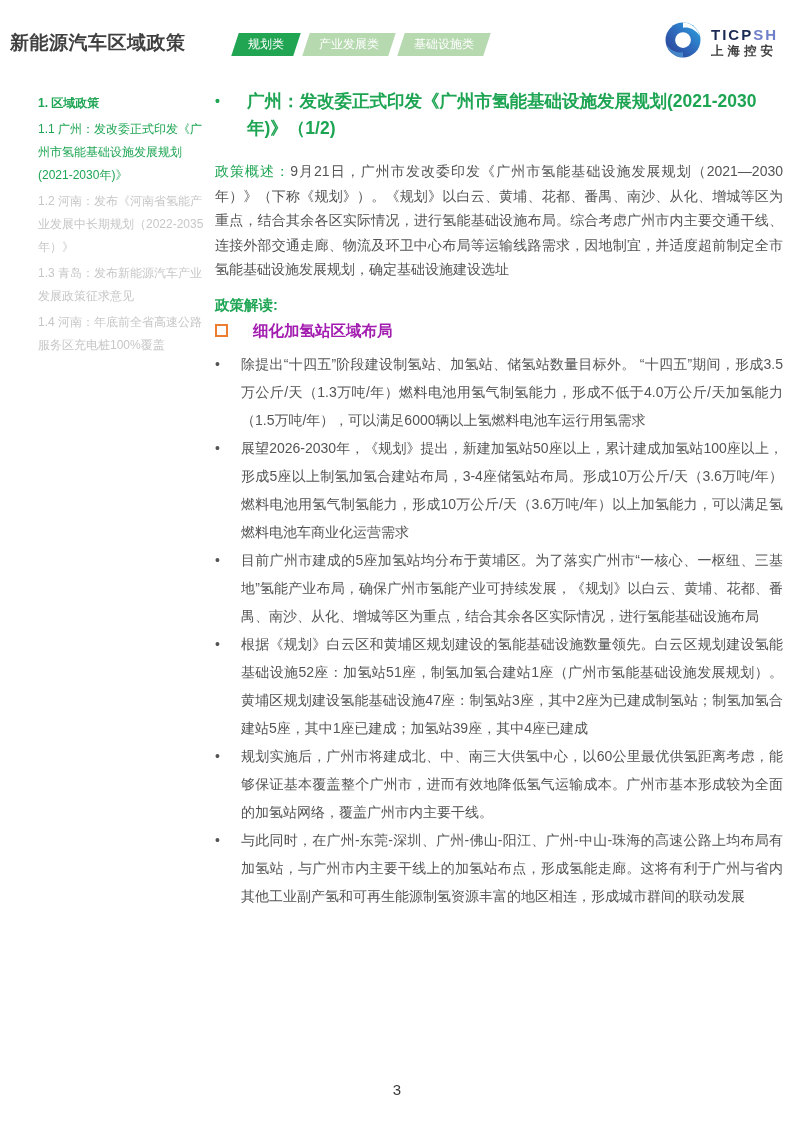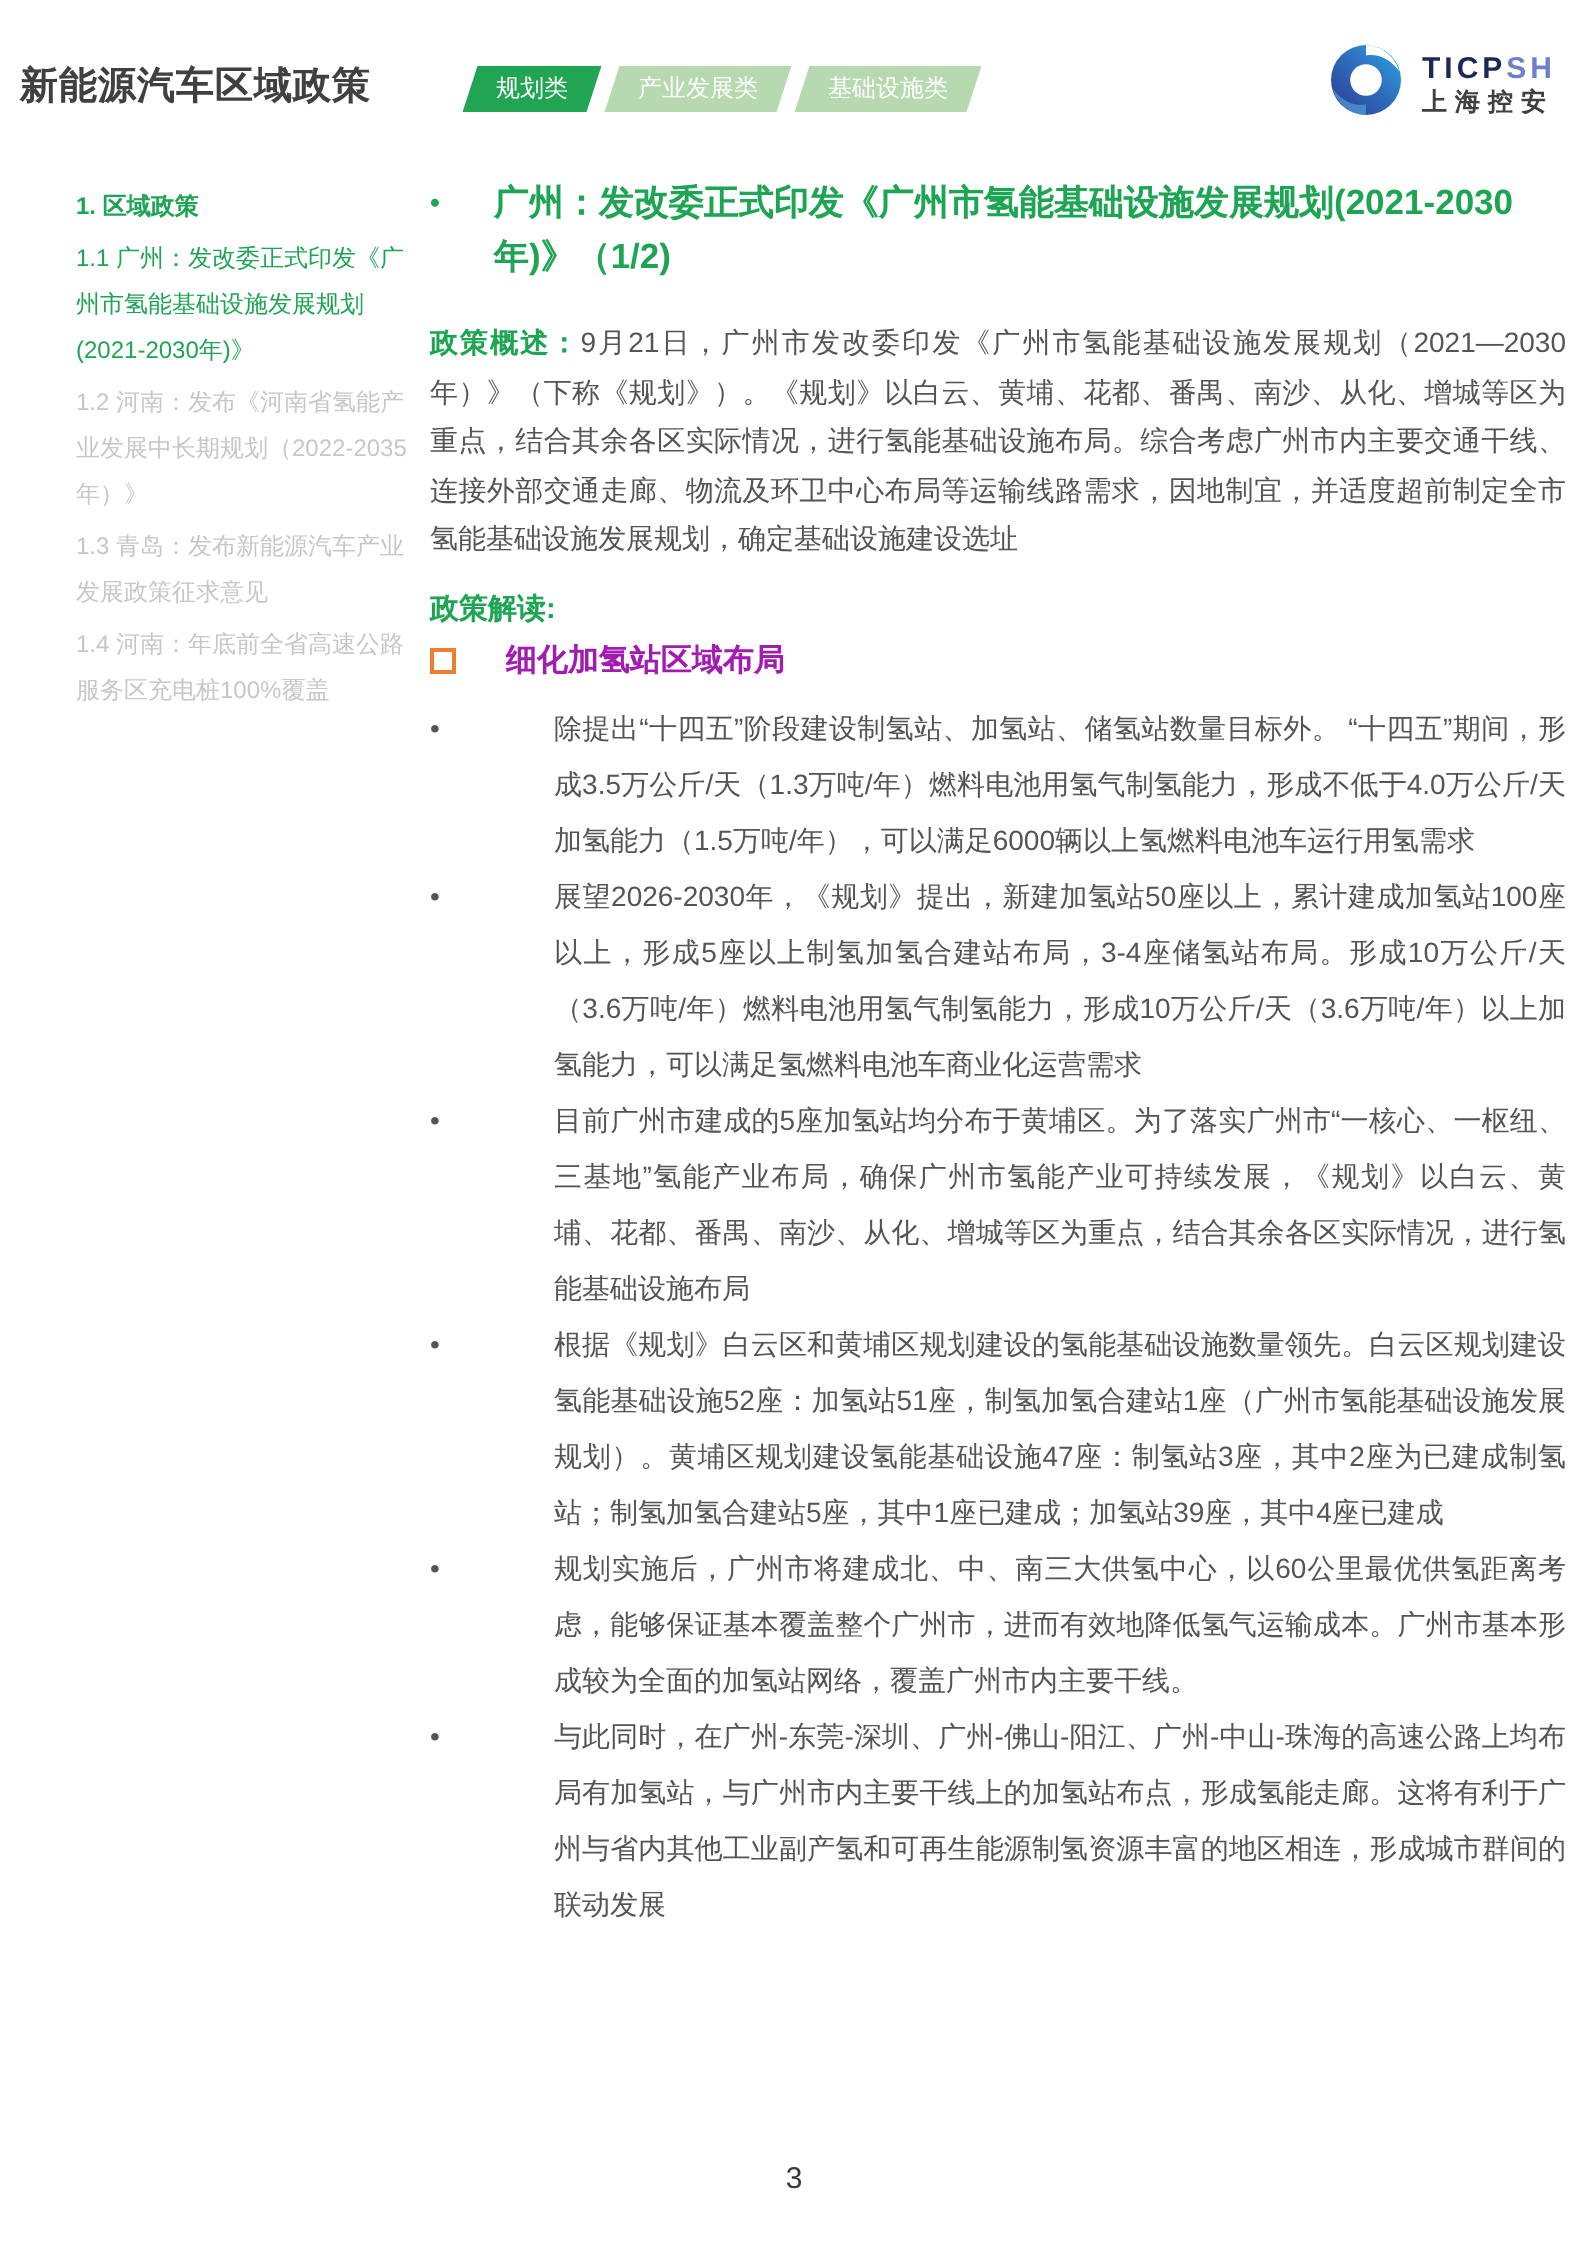--- a/index.html
+++ b/index.html
@@ -54,7 +54,7 @@
     font-size:14px; line-height:24.5px; color:#545454;
     text-align:justify;
   }
-  .overview .label { color:#1ea553; font-weight:bold; }
+  .overview .label { color:#1ea553; font-weight:normal; }
 
   .interp { margin-top:13px; font-size:14.5px; font-weight:bold; color:#1ea553; line-height:20px; }
 

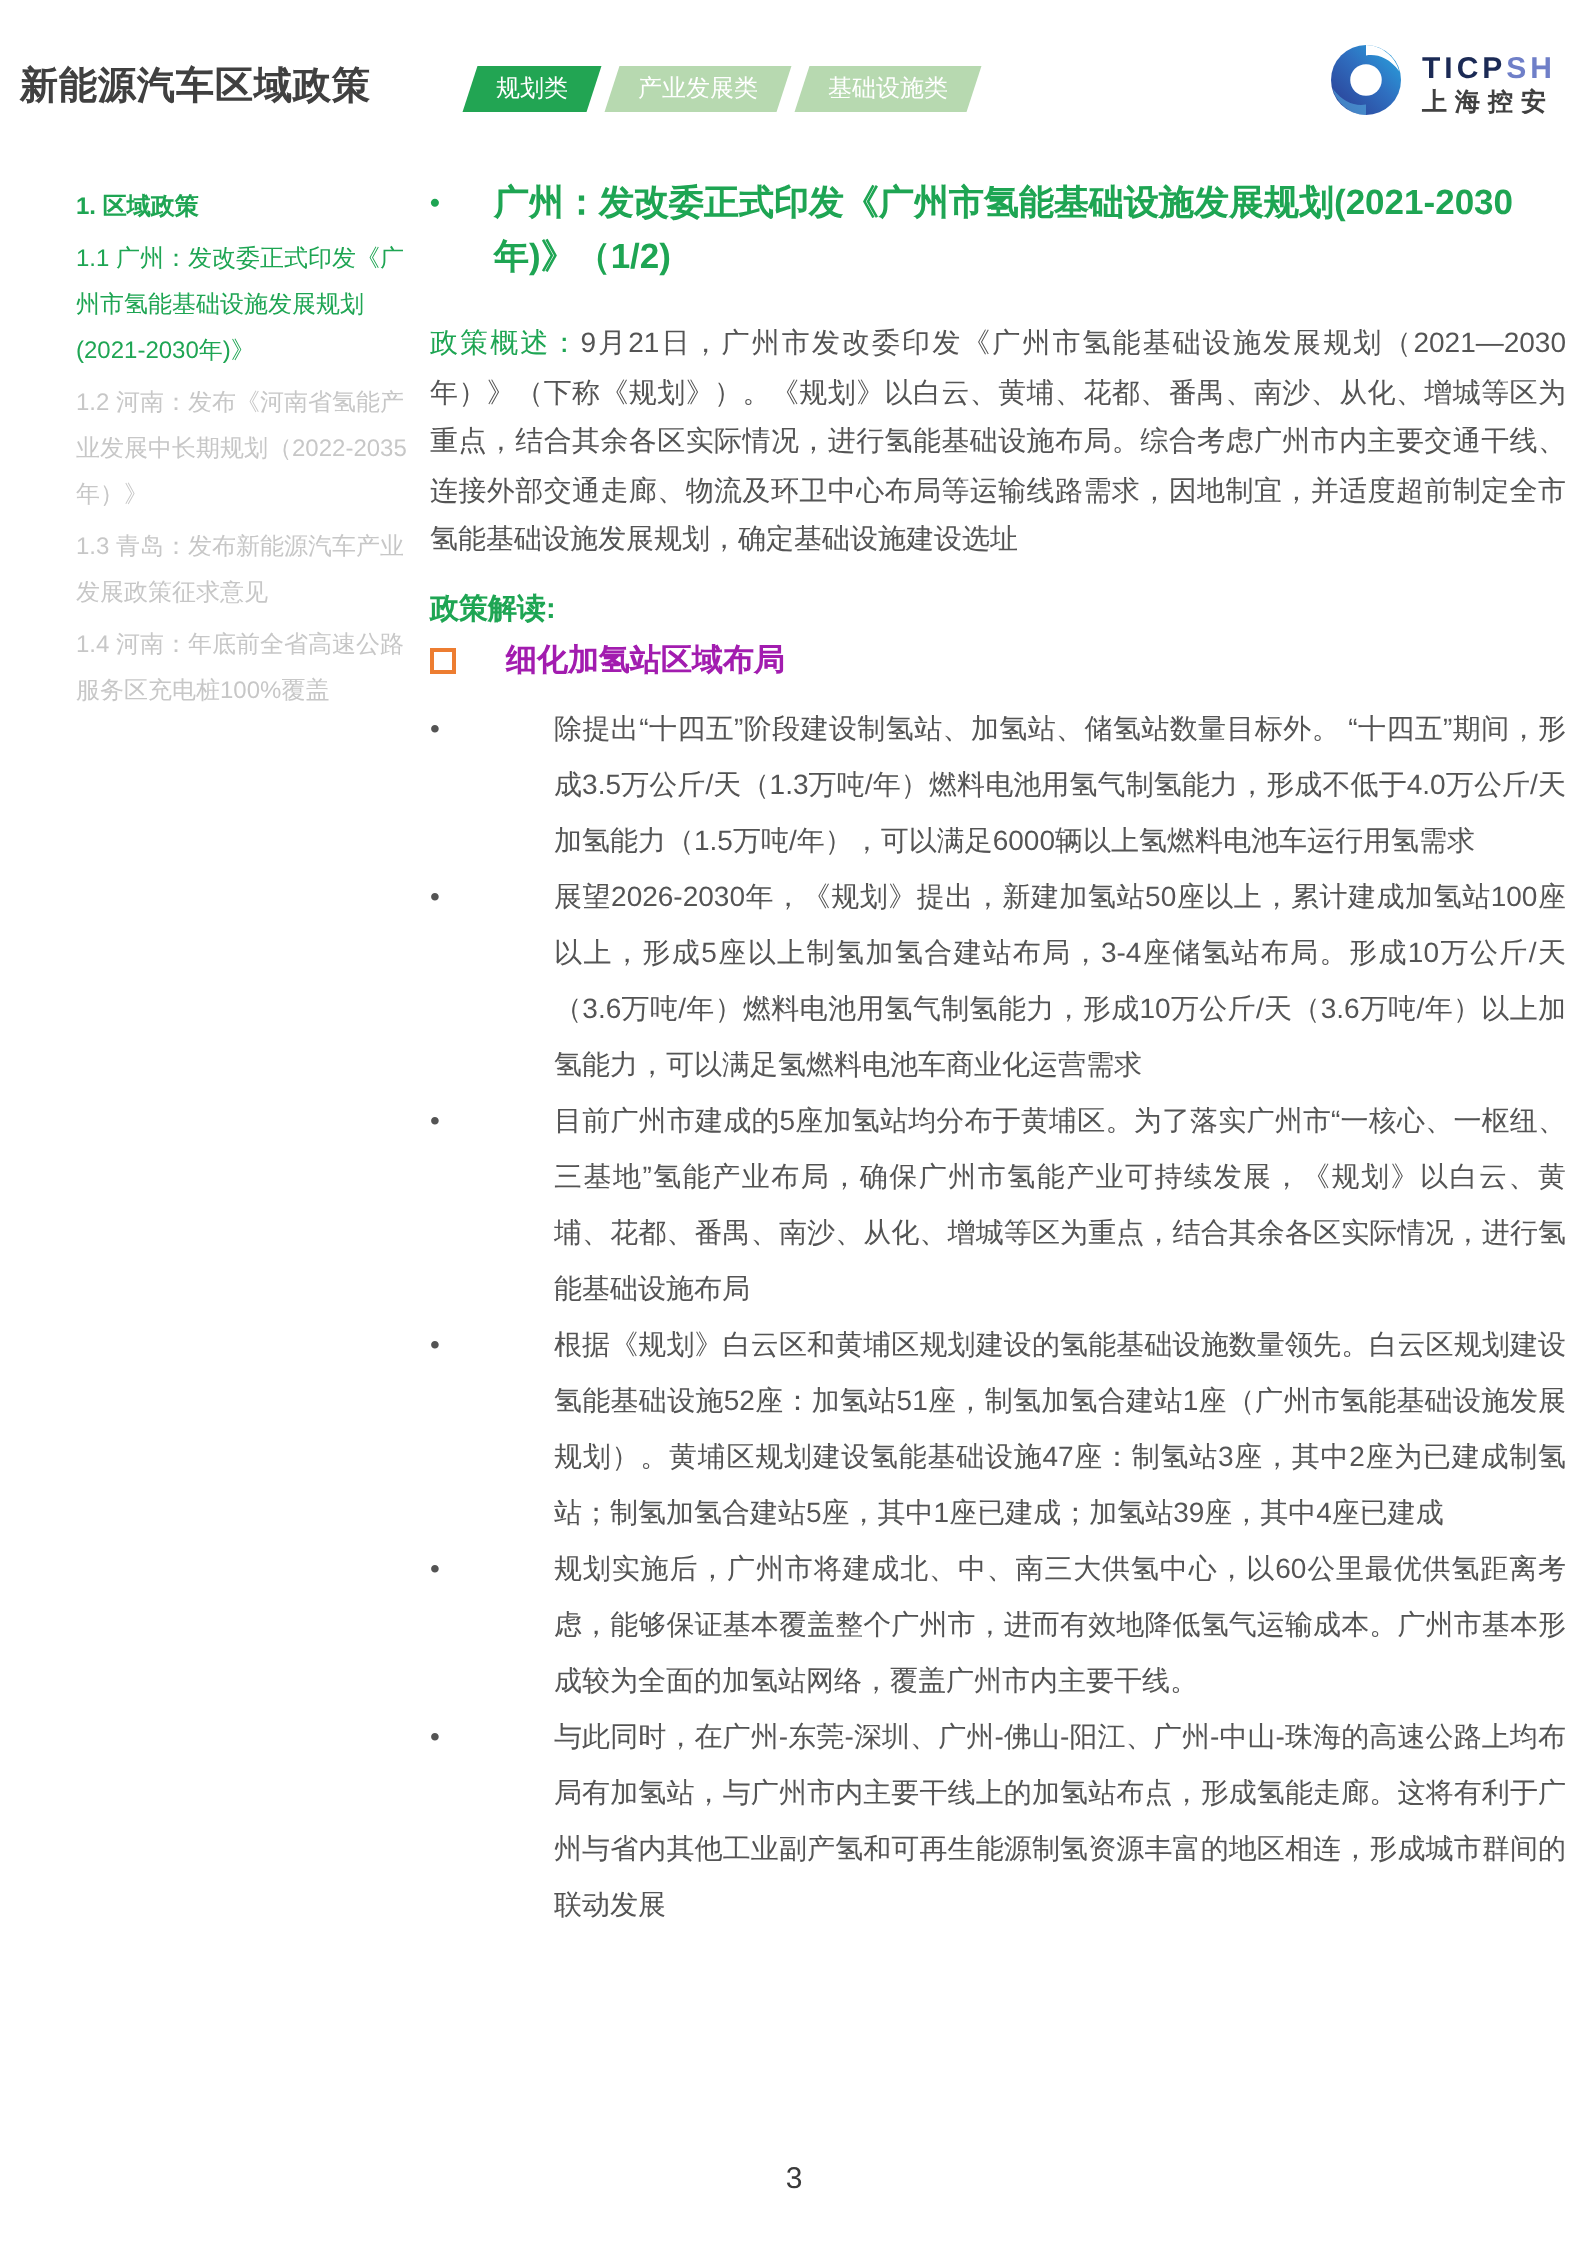--- a/index.html
+++ b/index.html
@@ -67,7 +67,7 @@
   .bullets { margin-top:8px; }
   .bullet { display:flex; font-size:14px; line-height:28px; color:#545454; }
   .bullet .marker { width:26px; flex:none; }
-  .bullet .text { flex:1; text-align:justify;margin-left:36px; }
+  .bullet .text { flex:1; text-align:justify; }
 
   
   .page-number {

